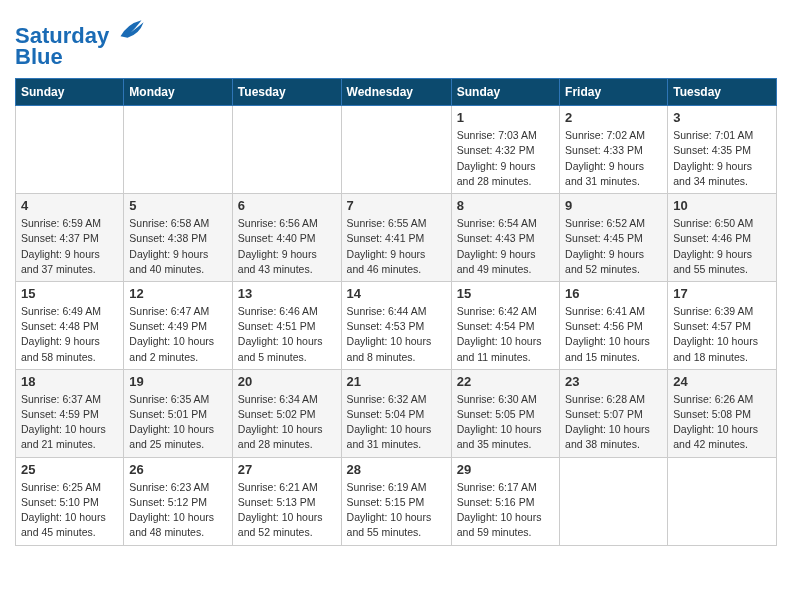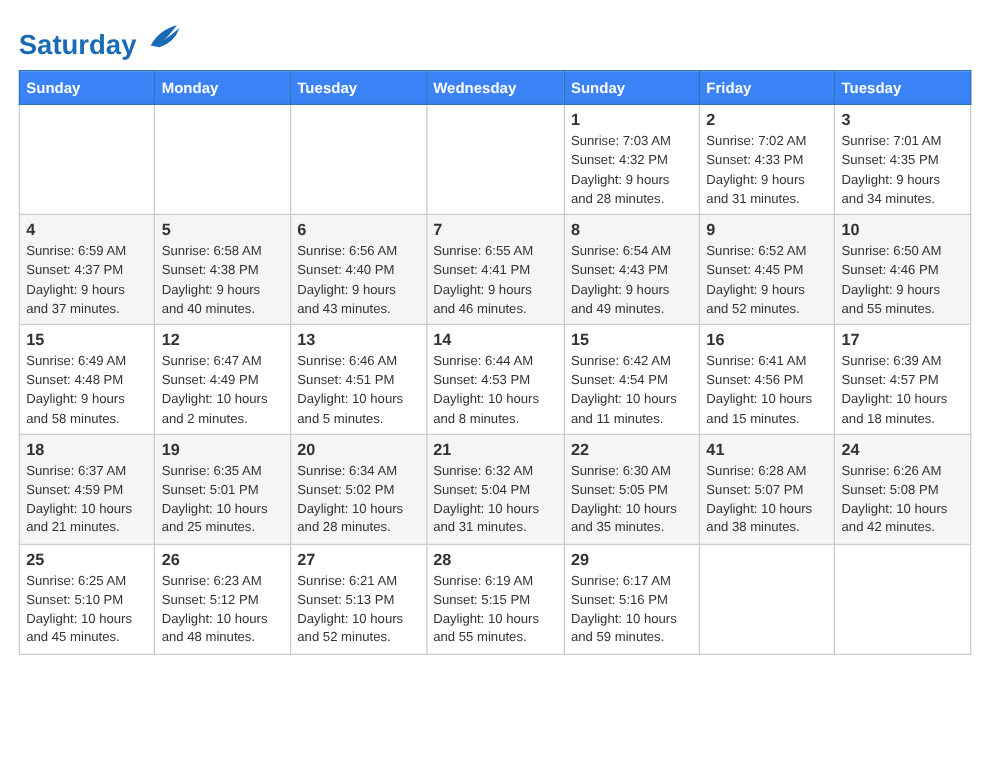--- a/index.html
+++ b/index.html
@@ -106,6 +106,7 @@
           </svg>
         </div>
       </div>
+      <div style="font-size:22px;font-weight:bold;color:#1a6bb5;margin-top:-4px;">Blue</div>
     </div>
   </div>
   <div class="title-area">

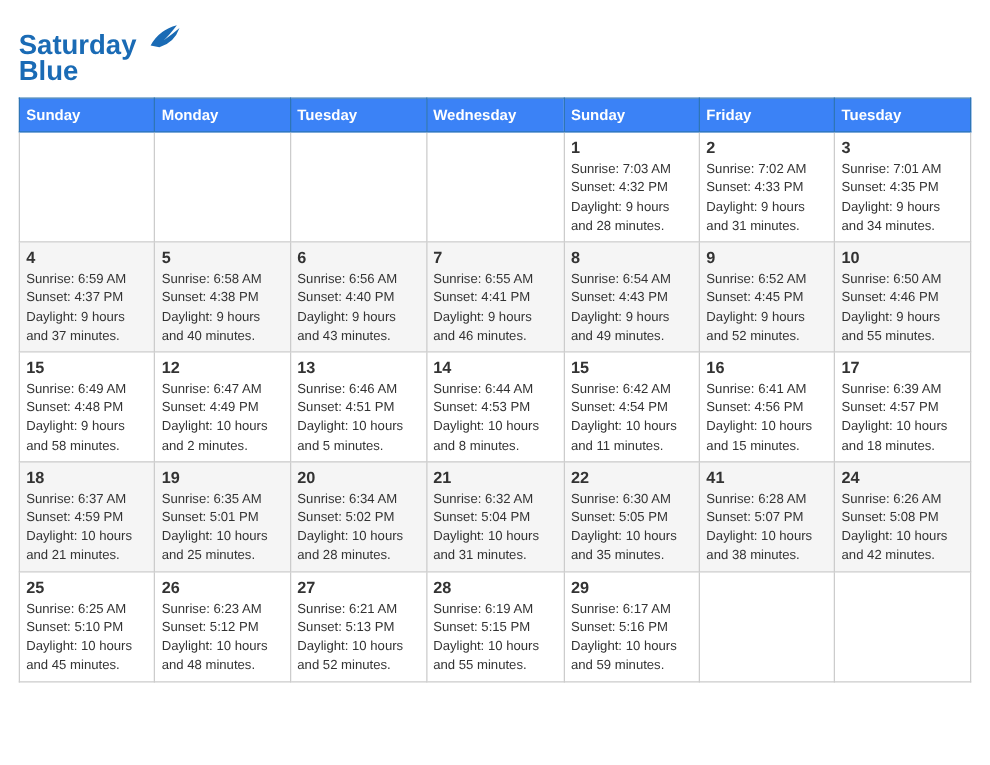--- a/index.html
+++ b/index.html
@@ -54,7 +54,7 @@
       font-size: 11px;
     }
     .calendar-table th {
-      background-color: #3b82f6;
+      background-color: #0c4a6e;
       color: #fff;
       font-weight: bold;
       text-align: left;

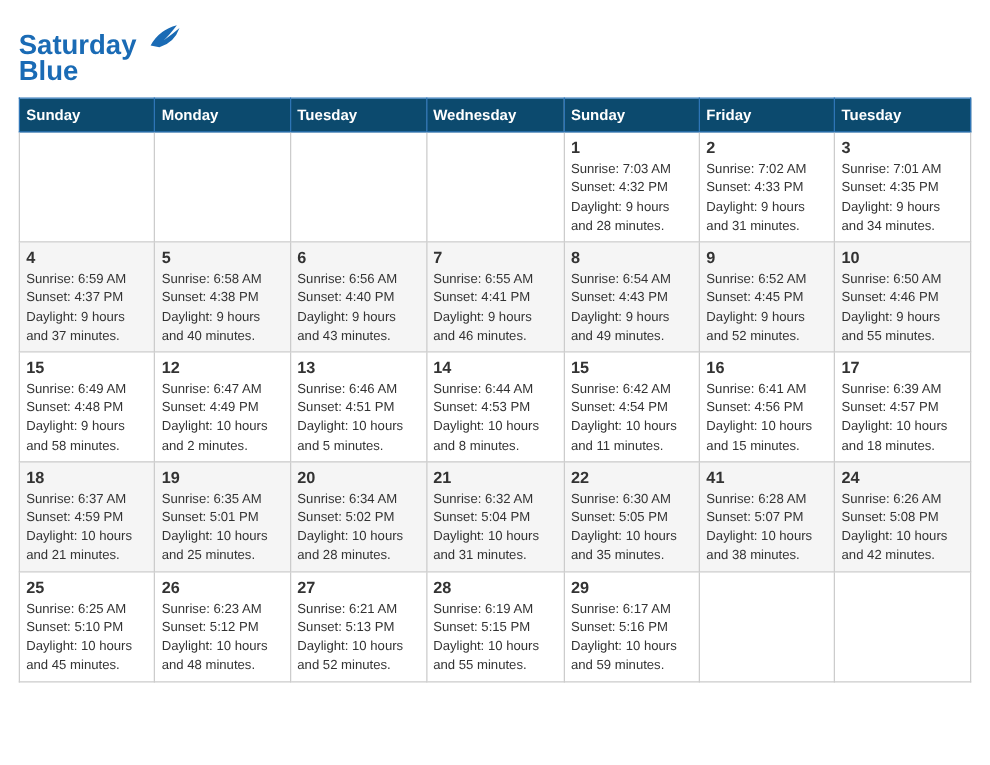--- a/index.html
+++ b/index.html
@@ -228,7 +228,7 @@
           <div class="day-info">Sunrise: 6:30 AM<br>Sunset: 5:05 PM<br>Daylight: 10 hours and 35 minutes.</div>
         </td>
         <td>
-          <span class="day-number">41</span>
+          <span class="day-number">23</span>
           <div class="day-info">Sunrise: 6:28 AM<br>Sunset: 5:07 PM<br>Daylight: 10 hours and 38 minutes.</div>
         </td>
         <td>

